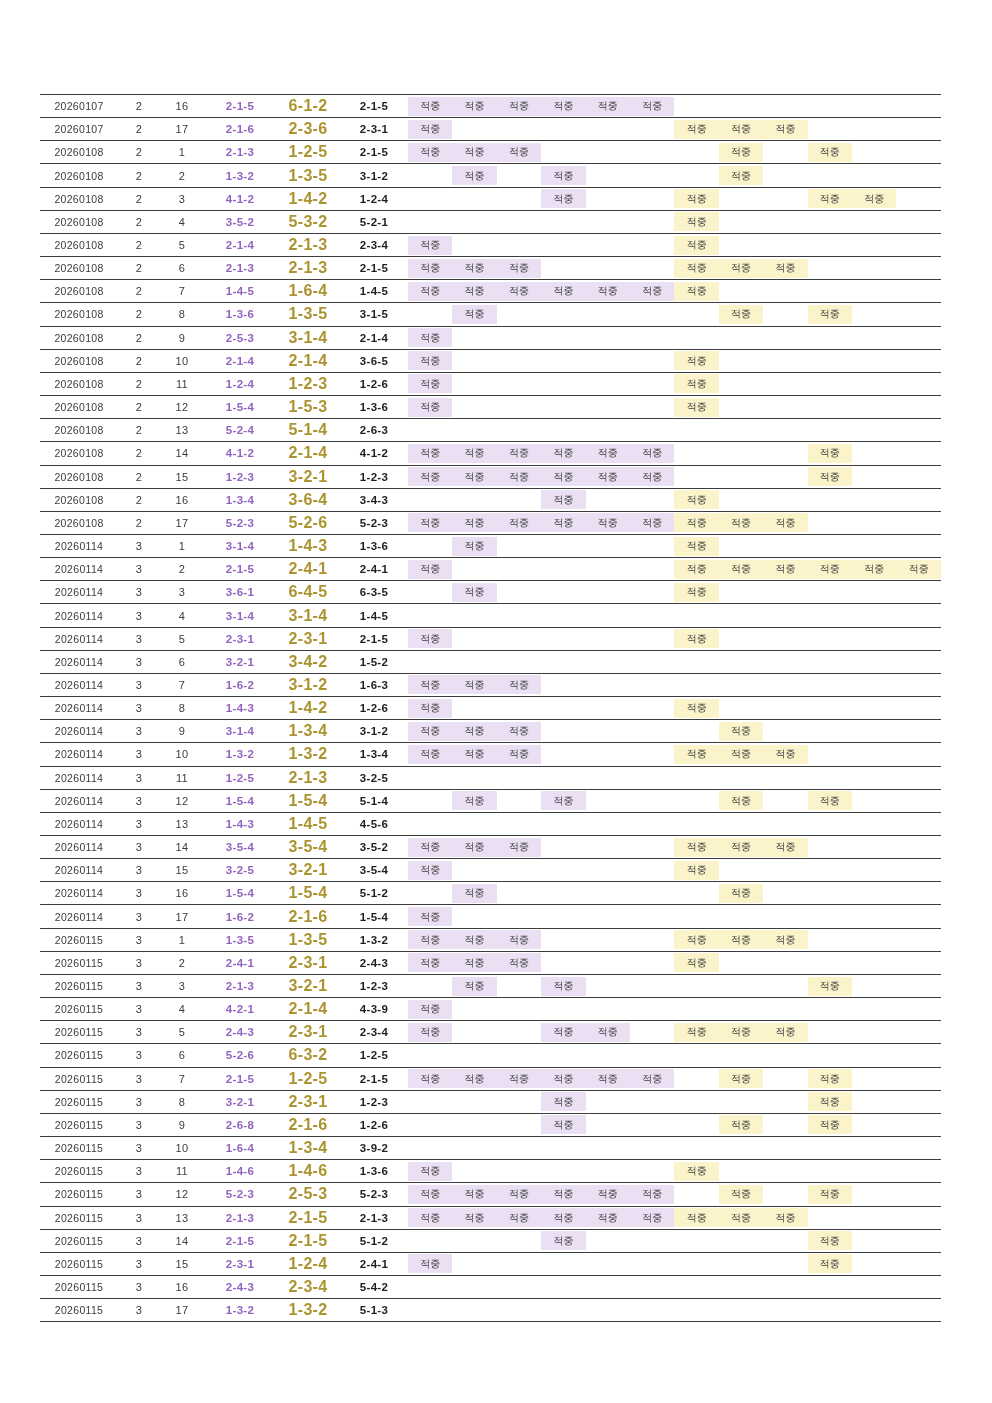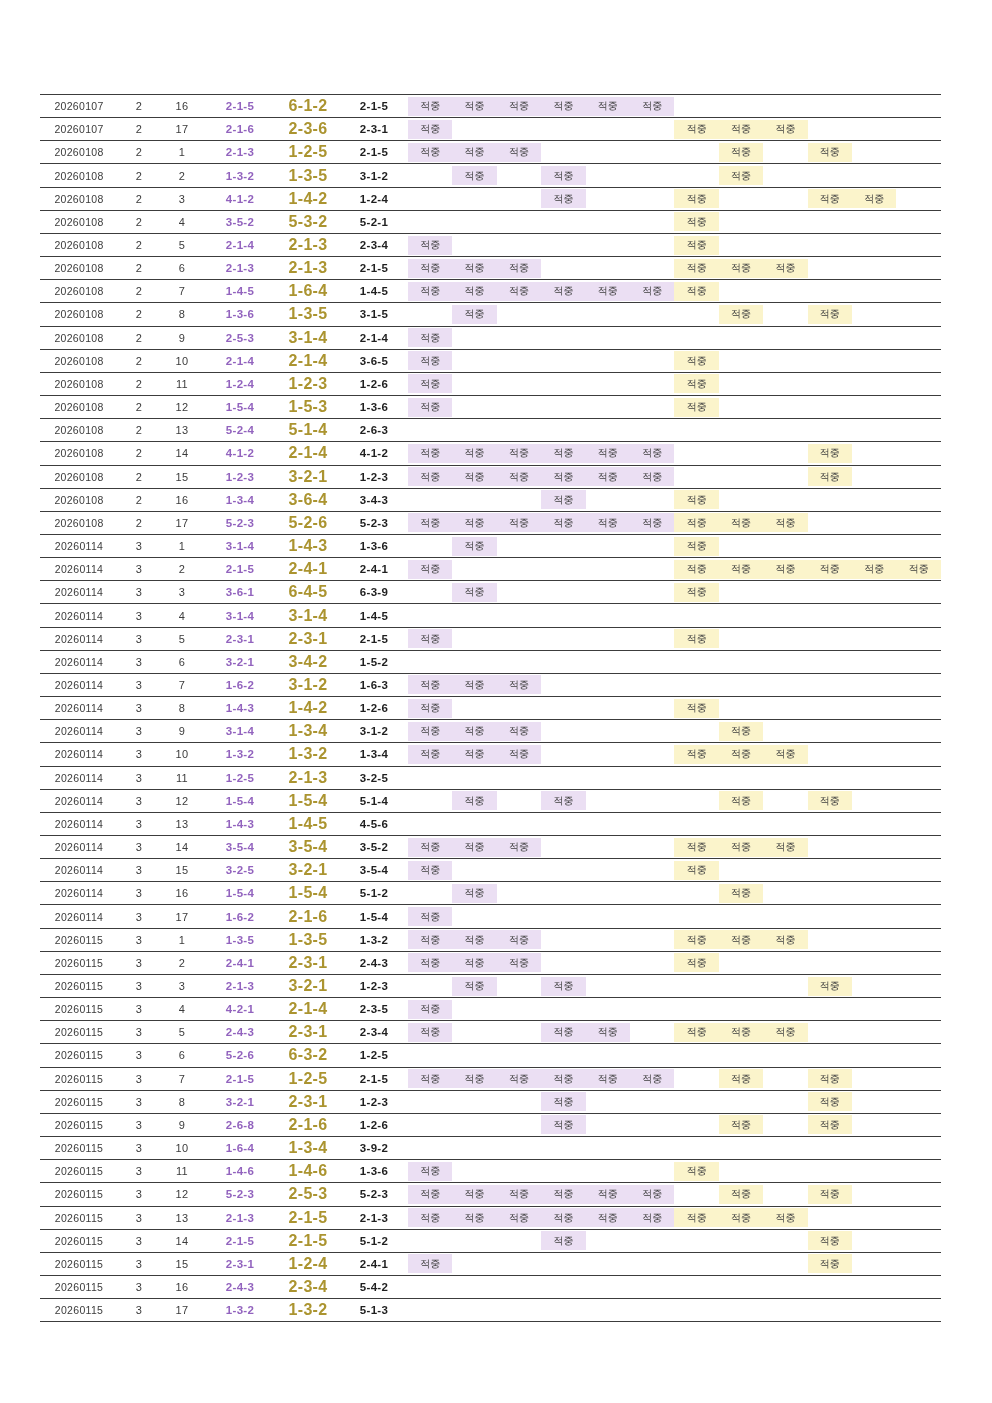--- a/index.html
+++ b/index.html
@@ -652,7 +652,7 @@
     <div class="cell game">3</div>
     <div class="cell pick1">3-6-1</div>
     <div class="cell pick2">6-4-5</div>
-    <div class="cell result">6-3-9</div>
+    <div class="cell result">6-3-5</div>
   <div class="slot"></div>
       <div class="slot">
         <div class="chip purple">적중</div>

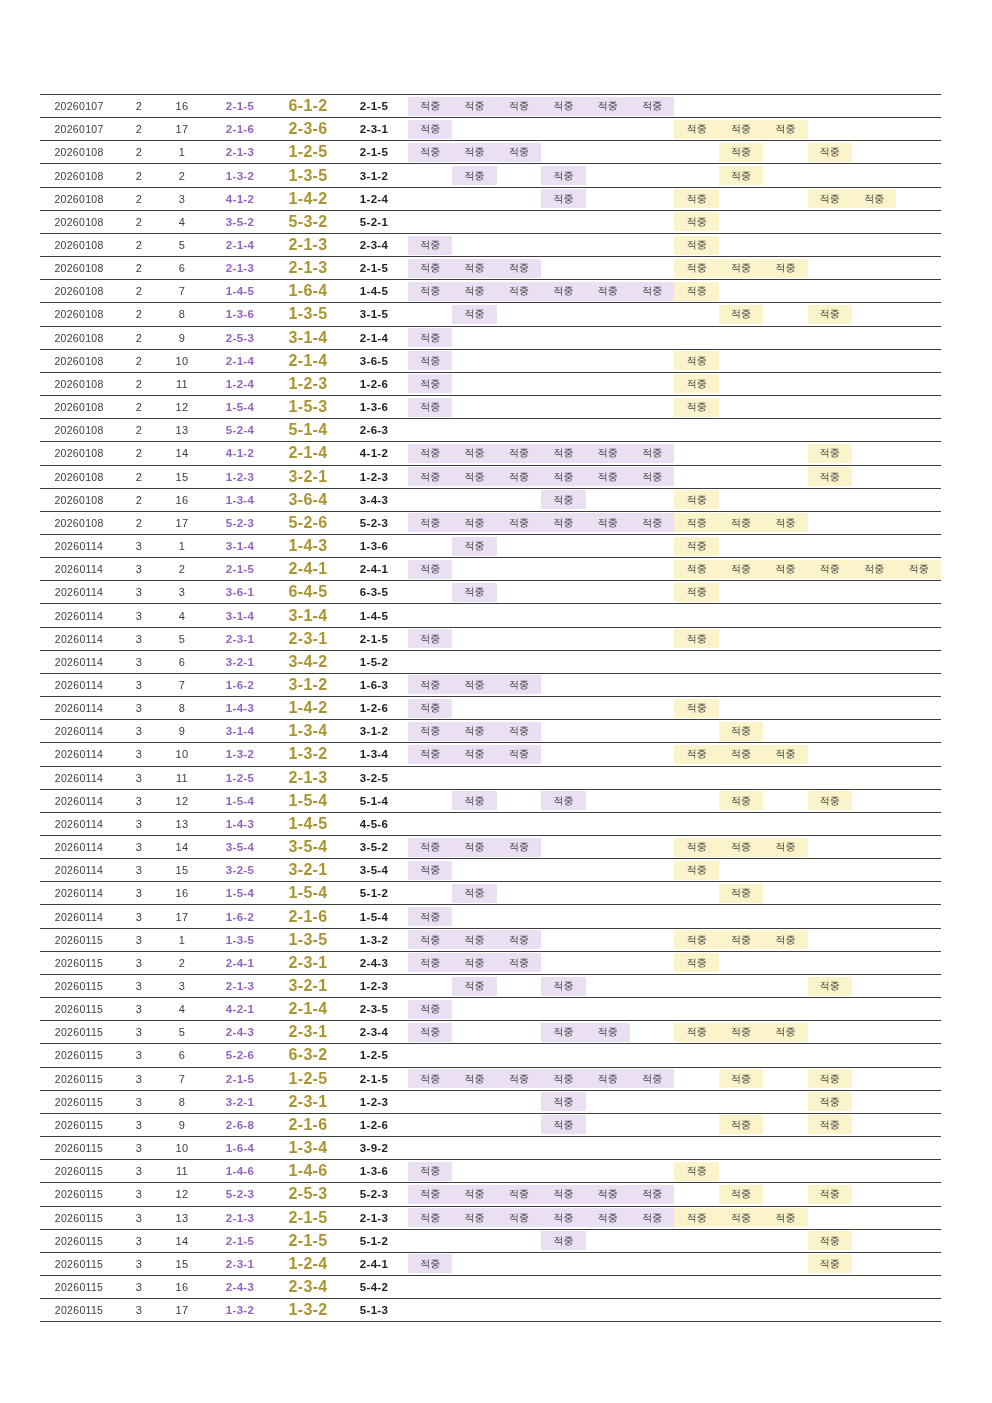--- a/index.html
+++ b/index.html
@@ -1106,7 +1106,7 @@
     <div class="cell game">4</div>
     <div class="cell pick1">4-2-1</div>
     <div class="cell pick2">2-1-4</div>
-    <div class="cell result">2-3-5</div>
+    <div class="cell result">4-3-9</div>
   <div class="slot">
         <div class="chip purple">적중</div>
       </div>

